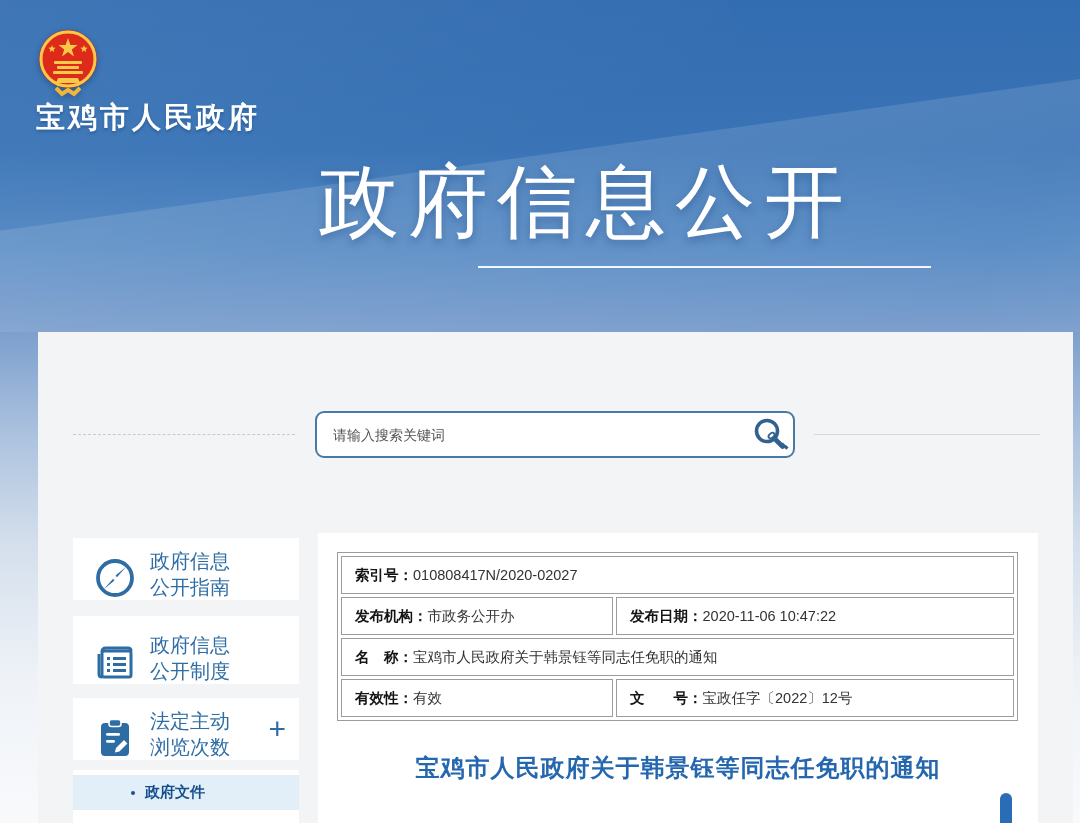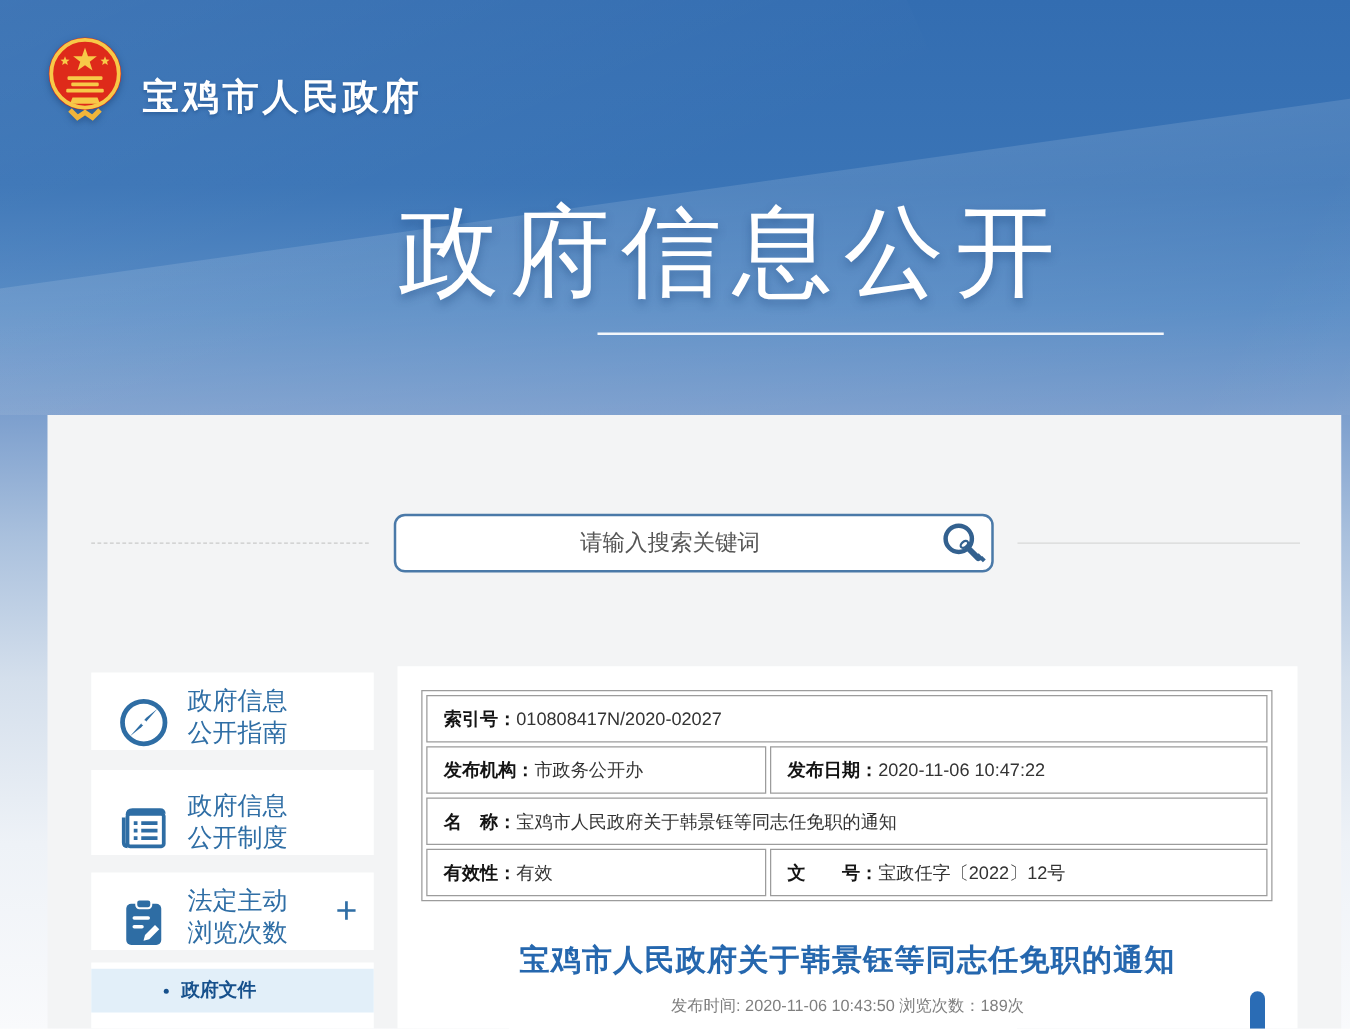--- a/index.html
+++ b/index.html
@@ -19,7 +19,7 @@
          background:linear-gradient(90deg, rgba(255,255,255,0) 60%, rgba(255,255,255,0.10)); }
   .sw3 { left:-120px; top:-180px; width:820px; height:420px; transform:rotate(-24deg);
          background:linear-gradient(180deg, rgba(255,255,255,0.07), rgba(255,255,255,0)); }
-  .site-header { position:absolute; left:36px; top:28px; display:flex; align-items:flex-end; }
+  .site-header { position:absolute; left:36px; top:28px; display:flex; align-items:flex-start;flex-direction:column; }
   .emblem { width:64px; height:70px; margin-right:14px; filter:drop-shadow(0 2px 3px rgba(0,30,70,.35)); }
   .site-name { color:#ffffff; font-size:29px; font-weight:bold; letter-spacing:3px;
                text-shadow:0 2px 3px rgba(10,50,100,.35); }

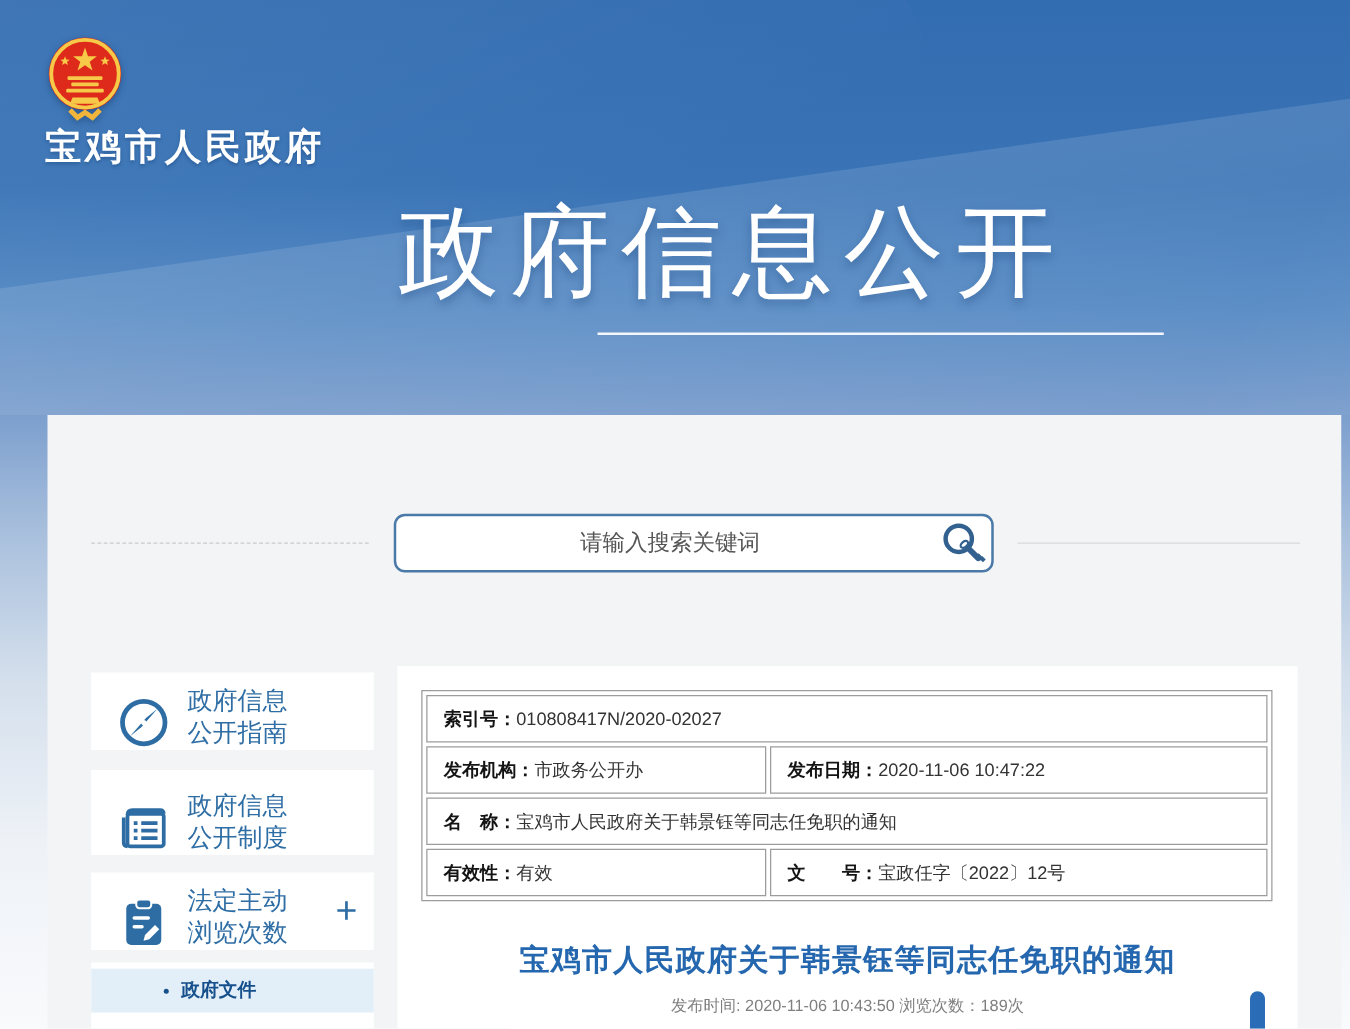--- a/index.html
+++ b/index.html
@@ -39,8 +39,8 @@
                 background:#ffffff; border:2px solid #4a79a8; border-radius:9px;
                 display:flex; align-items:center; }
   .search-box input { flex:1; height:100%; border:none; outline:none; background:transparent;
-                      padding:0 8px 0 16px; font-size:18px; color:#0f766e;
-                      font-family:"Liberation Sans","DejaVu Sans",sans-serif;text-align:center; }
+                      padding:0 8px 0 16px; font-size:14px; color:#0f766e;
+                      font-family:"Liberation Sans","DejaVu Sans",sans-serif; }
   .search-box input::placeholder { color:#555; }
   .search-icon { width:46px; height:42px; display:flex; align-items:center; justify-content:center;
                  cursor:pointer; }

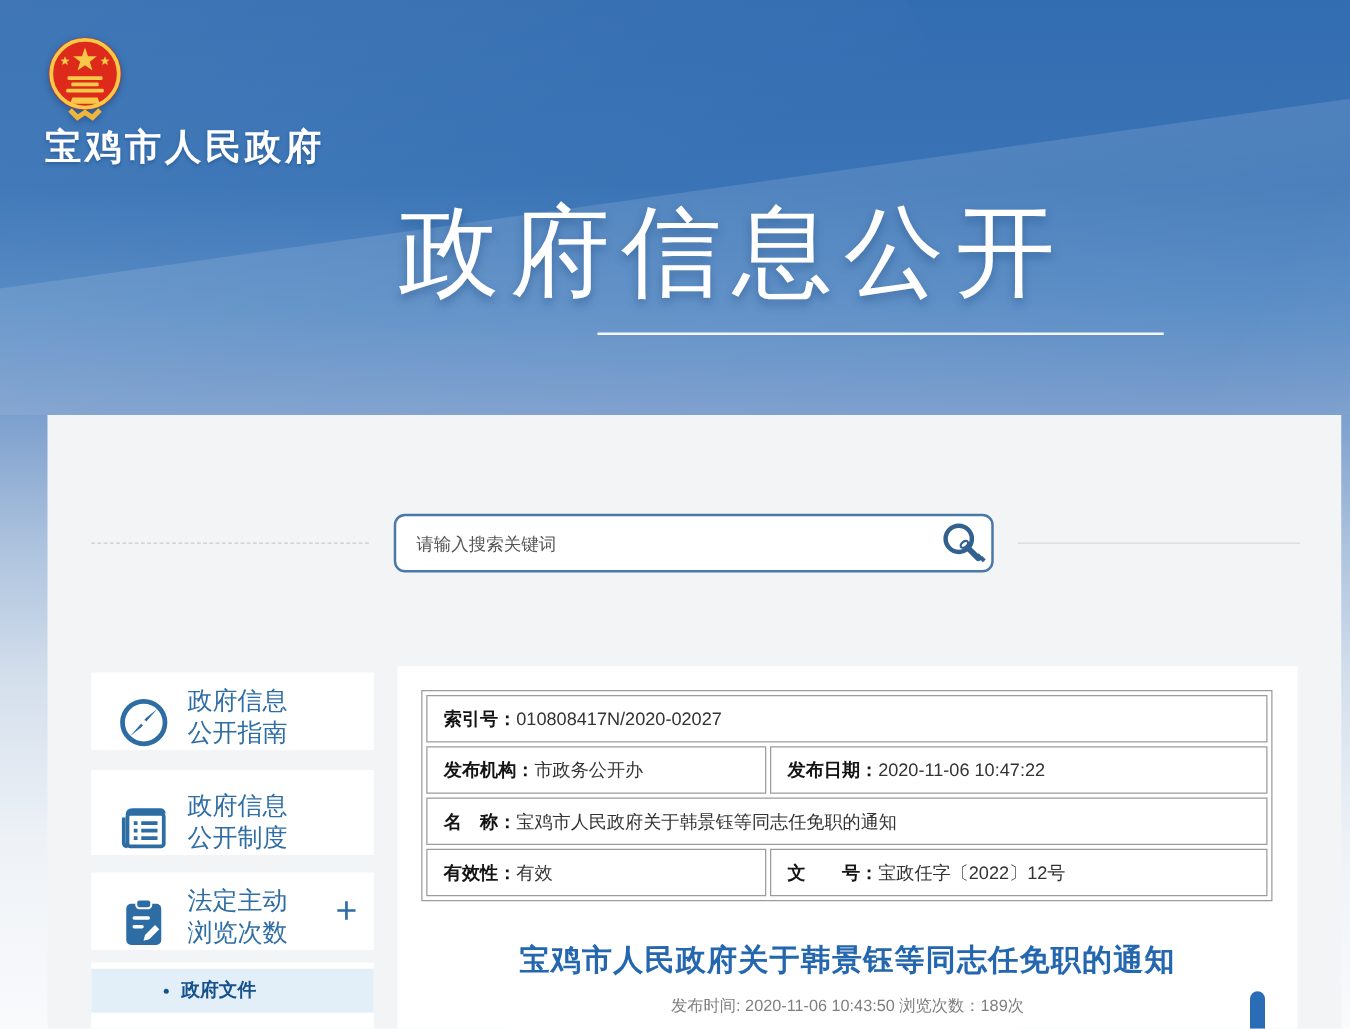--- a/index.html
+++ b/index.html
@@ -209,7 +209,6 @@
 
   <div class="content-wrap">
     <div class="article-title" style="position:static;margin-top:219px;">宝鸡市人民政府关于韩景钰等同志任免职的通知</div>
-    <div class="article-meta" style="position:static;margin-top:12px;">发布时间: 2020-11-06 10:43:50 浏览次数：189次</div>
   </div>
 
   <div class="blue-bar"></div>

